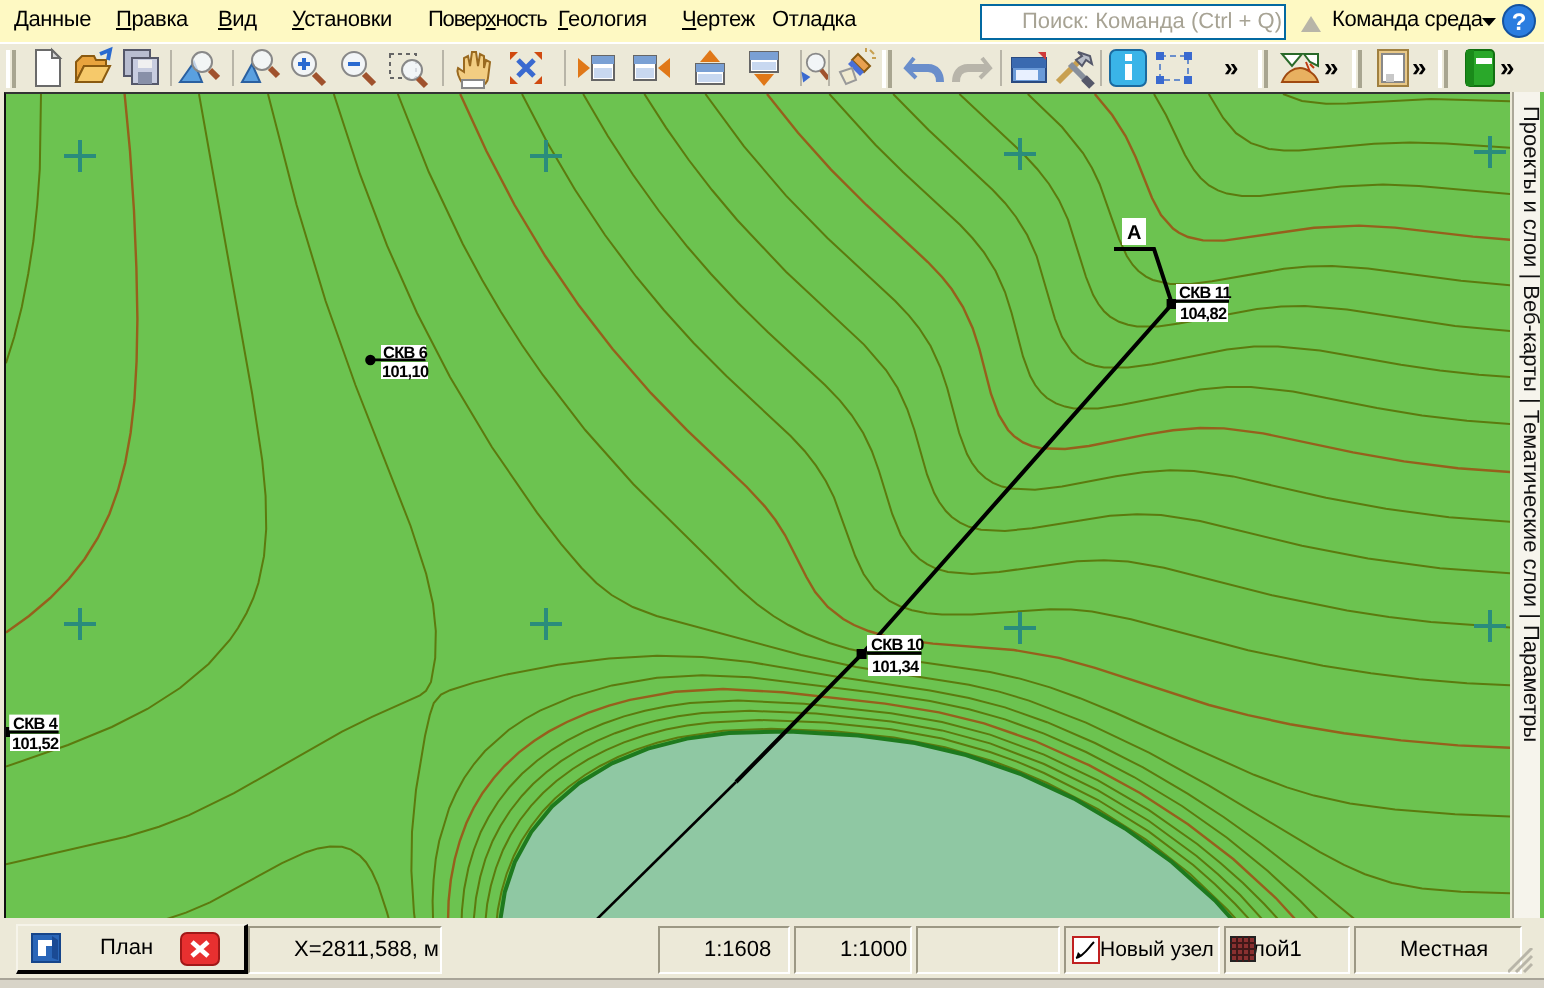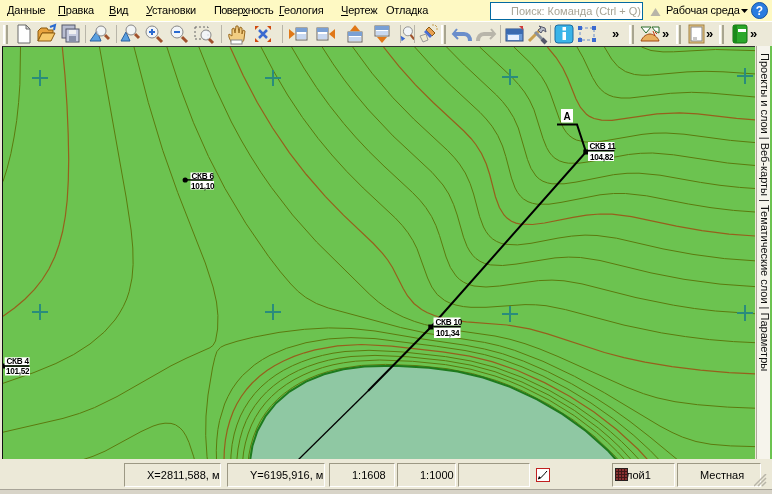--- a/index.html
+++ b/index.html
@@ -36,7 +36,7 @@
  <svg class="abs" style="left:650px;top:7px" width="11" height="10">
         <path d="M5.5 1L10.5 9H0.5Z" fill="#b8b5a8"></path>
       </svg>
- <span class="mi" style="left:666px">Рабочая среда</span>
+ <span class="mi" style="left:666px">Команда среда</span>
  <svg class="abs" style="left:741px;top:9px" width="8" height="5">
         <path d="M0 0h7L3.5 4Z" fill="#000"></path>
       </svg>

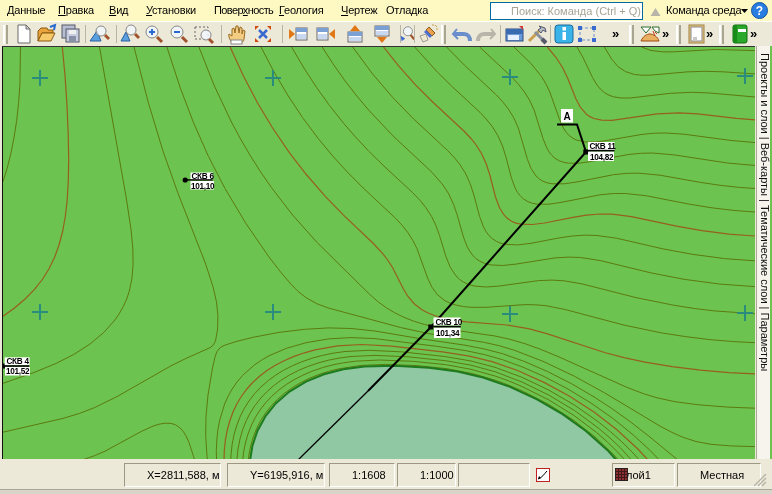--- a/index.html
+++ b/index.html
@@ -293,6 +293,19 @@
     </div>
 <div id="edgestrip"></div>
 <div id="statusbar">
+ <div id="tab">
+  <svg class="abs" style="left:6px;top:3px" width="16" height="16" viewBox="0 0 16 16">
+          <rect x="1" y="1" width="14" height="14" fill="#2a66b8"></rect>
+          <rect x="1" y="1" width="14" height="14" fill="none" stroke="#16458a"></rect>
+          <path d="M4 12V4h7v3h-3v5Z" fill="#fff"></path>
+          <path d="M11 2l3 2v10l-3-1Z" fill="#1a4a94"></path>
+        </svg>
+  <span class="abs" style="left:41px;top:5px;font-size:11px">План</span>
+  <svg class="abs" style="left:81px;top:3px" width="20" height="17" viewBox="0 0 20 17">
+          <rect x="0.5" y="0.5" width="19" height="16" rx="3" fill="#e83030" stroke="#a01818"></rect>
+          <path d="M6 5l8 7M14 5l-8 7" stroke="#fff" stroke-width="2.4"></path>
+        </svg>
+ </div>
  <span class="cell" style="left:124px;width:97px">X=2811,588, м</span>
  <span class="cell" style="left:227px;width:98px">Y=6195,916, м</span>
  <span class="cell" style="left:329px;width:66px">1:1608</span>

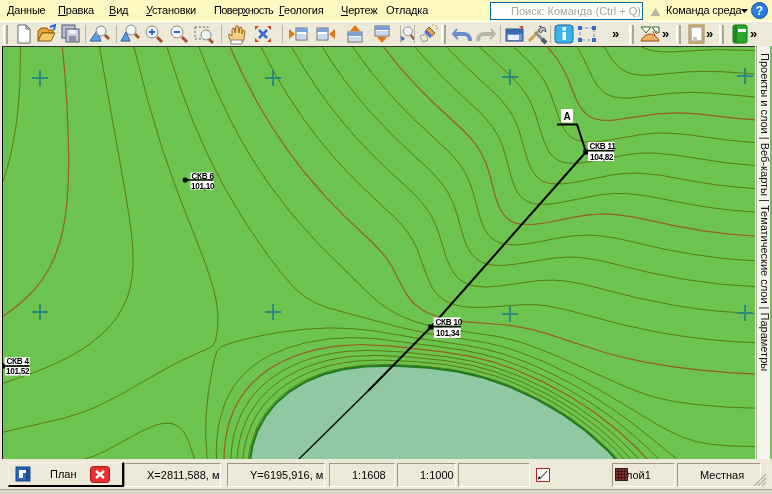--- a/index.html
+++ b/index.html
@@ -307,7 +307,6 @@
         </svg>
  </div>
  <span class="cell" style="left:124px;width:97px">X=2811,588, м</span>
- <span class="cell" style="left:227px;width:98px">Y=6195,916, м</span>
  <span class="cell" style="left:329px;width:66px">1:1608</span>
  <span class="cell" style="left:397px;width:59px">1:1000</span>
  <span class="cell" style="left:458px;width:72px"></span>

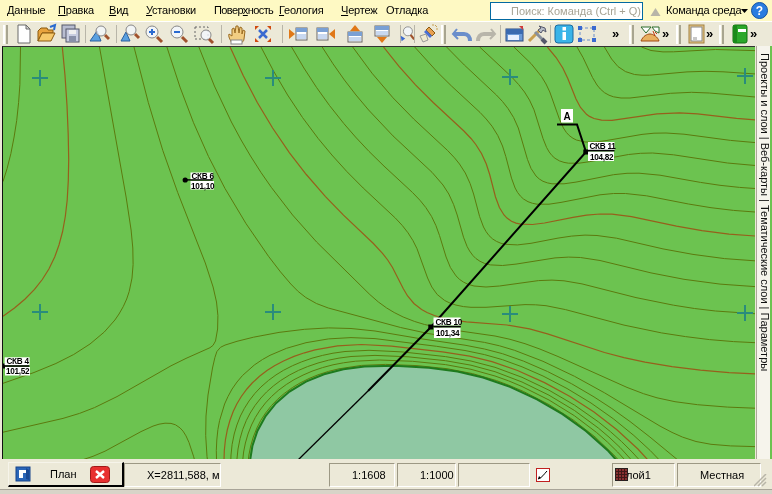--- a/index.html
+++ b/index.html
@@ -310,6 +310,7 @@
  <span class="cell" style="left:329px;width:66px">1:1608</span>
  <span class="cell" style="left:397px;width:59px">1:1000</span>
  <span class="cell" style="left:458px;width:72px"></span>
+ <span class="cell" style="left:532px;width:78px;padding-left:17px;font-size:10.5px">Новый узел</span>
  <svg class="abs" style="left:536px;top:9px" width="14" height="14" viewBox="0 0 14 14">
         <rect x="0.5" y="0.5" width="13" height="13" fill="#fff" stroke="#c02020"></rect>
         <path d="M2 11c4-1 6-5 9-8" fill="none" stroke="#000"></path>

